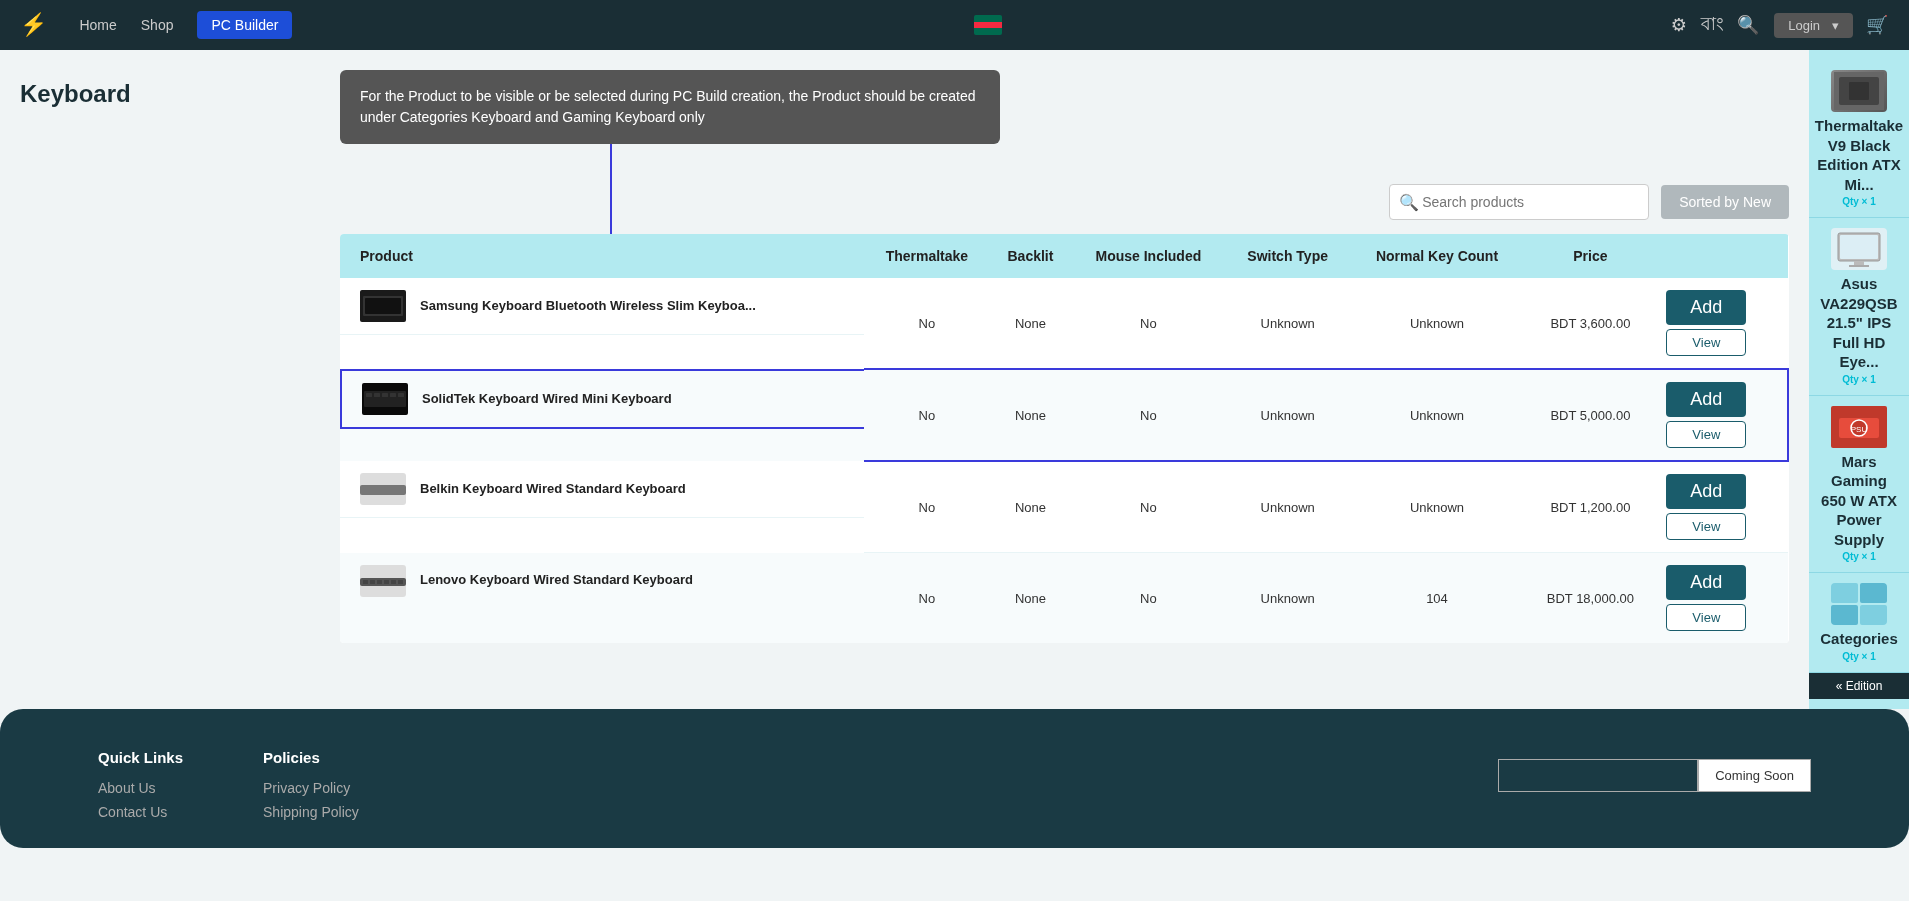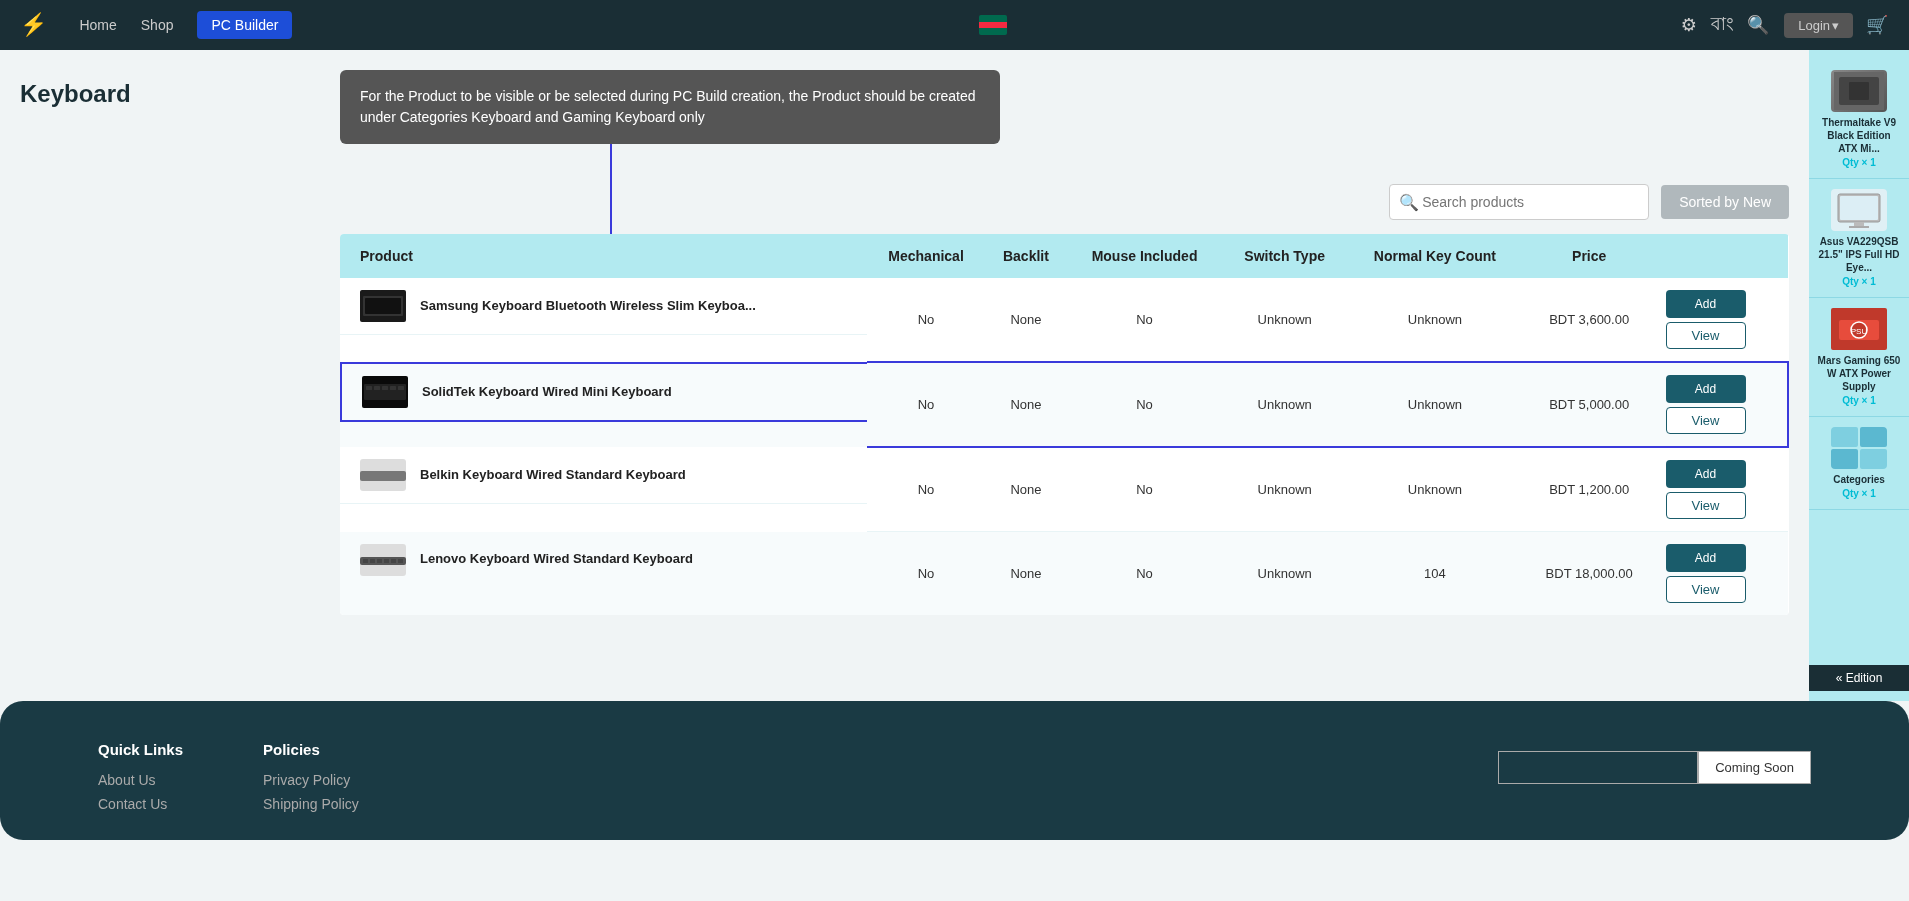--- a/index.html
+++ b/index.html
@@ -21,7 +21,7 @@
     .nav-flag { width: 28px; height: 20px; background: linear-gradient(to bottom, #006a4e 33%, #f42a41 33%, #f42a41 66%, #006a4e 66%); border-radius: 2px; }
     .nav-right { display: flex; align-items: center; gap: 14px; margin-left: auto; }
     .nav-icon { color: #ccc; font-size: 18px; cursor: pointer; }
-    .nav-user-btn { background: #555; color: #ccc; border: none; padding: 5px 14px; border-radius: 4px; cursor: pointer; font-size: 13px; display: flex; align-items: center; gap: 2px; }
+    .nav-user-btn { background: #555; color: #ccc; border: none; padding: 5px 14px; border-radius: 4px; cursor: pointer; font-size: 13px; display: flex; align-items: center; gap: 12px; }
 
     
     .main-layout { display: flex; min-height: calc(901px - 50px - 200px); }

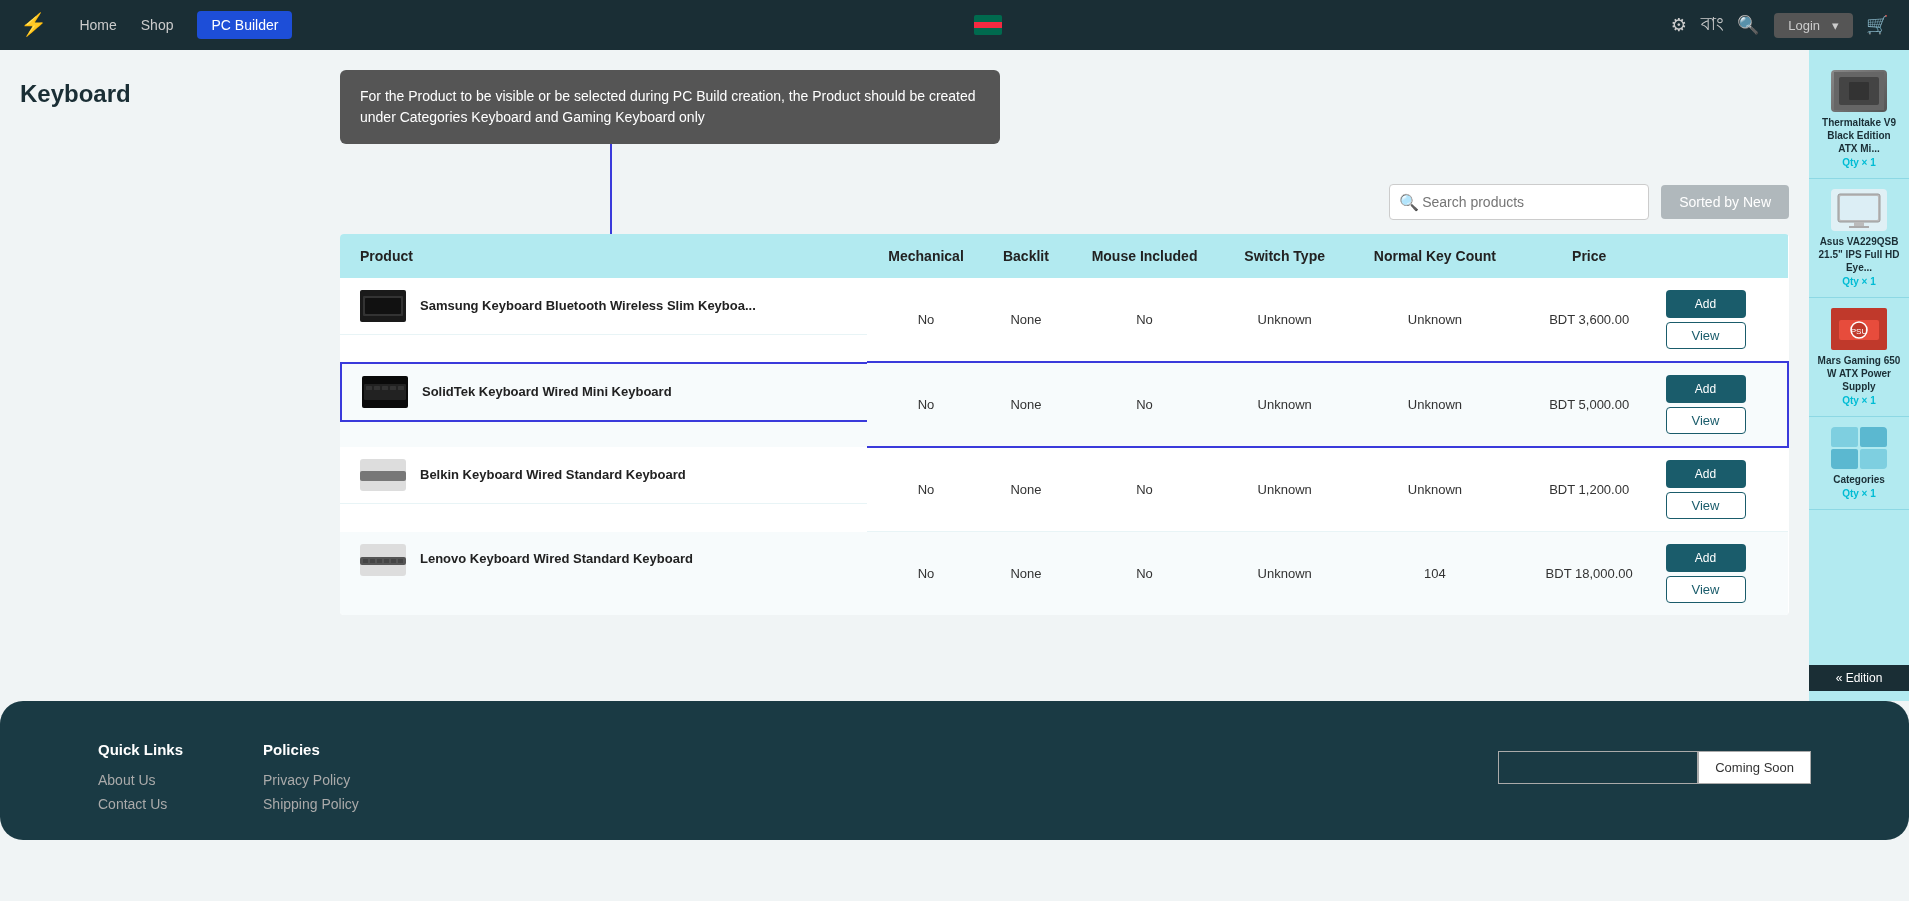--- a/index.html
+++ b/index.html
@@ -81,7 +81,7 @@
     .right-sidebar { width: 100px; min-width: 100px; background: #b2eaf0; padding: 10px 0; display: flex; flex-direction: column; align-items: center; gap: 0; }
     .rs-item { display: flex; flex-direction: column; align-items: center; padding: 10px 8px; border-bottom: 1px solid #8dd8e4; width: 100%; cursor: pointer; }
     .rs-img { width: 56px; height: 42px; background: #ccc; border-radius: 4px; margin-bottom: 4px; overflow: hidden; display: flex; align-items: center; justify-content: center; }
-    .rs-name { font-size: 10px; color: #1a2e35; text-align: center; line-height: 1.3; font-weight: 600; }
+    .rs-name { font-size: 15px; color: #1a2e35; text-align: center; line-height: 1.3; font-weight: 600; }
     .rs-qty { font-size: 10px; color: #00bcd4; font-weight: bold; margin-top: 2px; }
     .rs-accessories-grid { display: grid; grid-template-columns: 1fr 1fr; gap: 2px; width: 56px; height: 42px; }
     .rs-acc-cell { background: #7ecfe0; border-radius: 2px; display: flex; align-items: center; justify-content: center; font-size: 8px; }

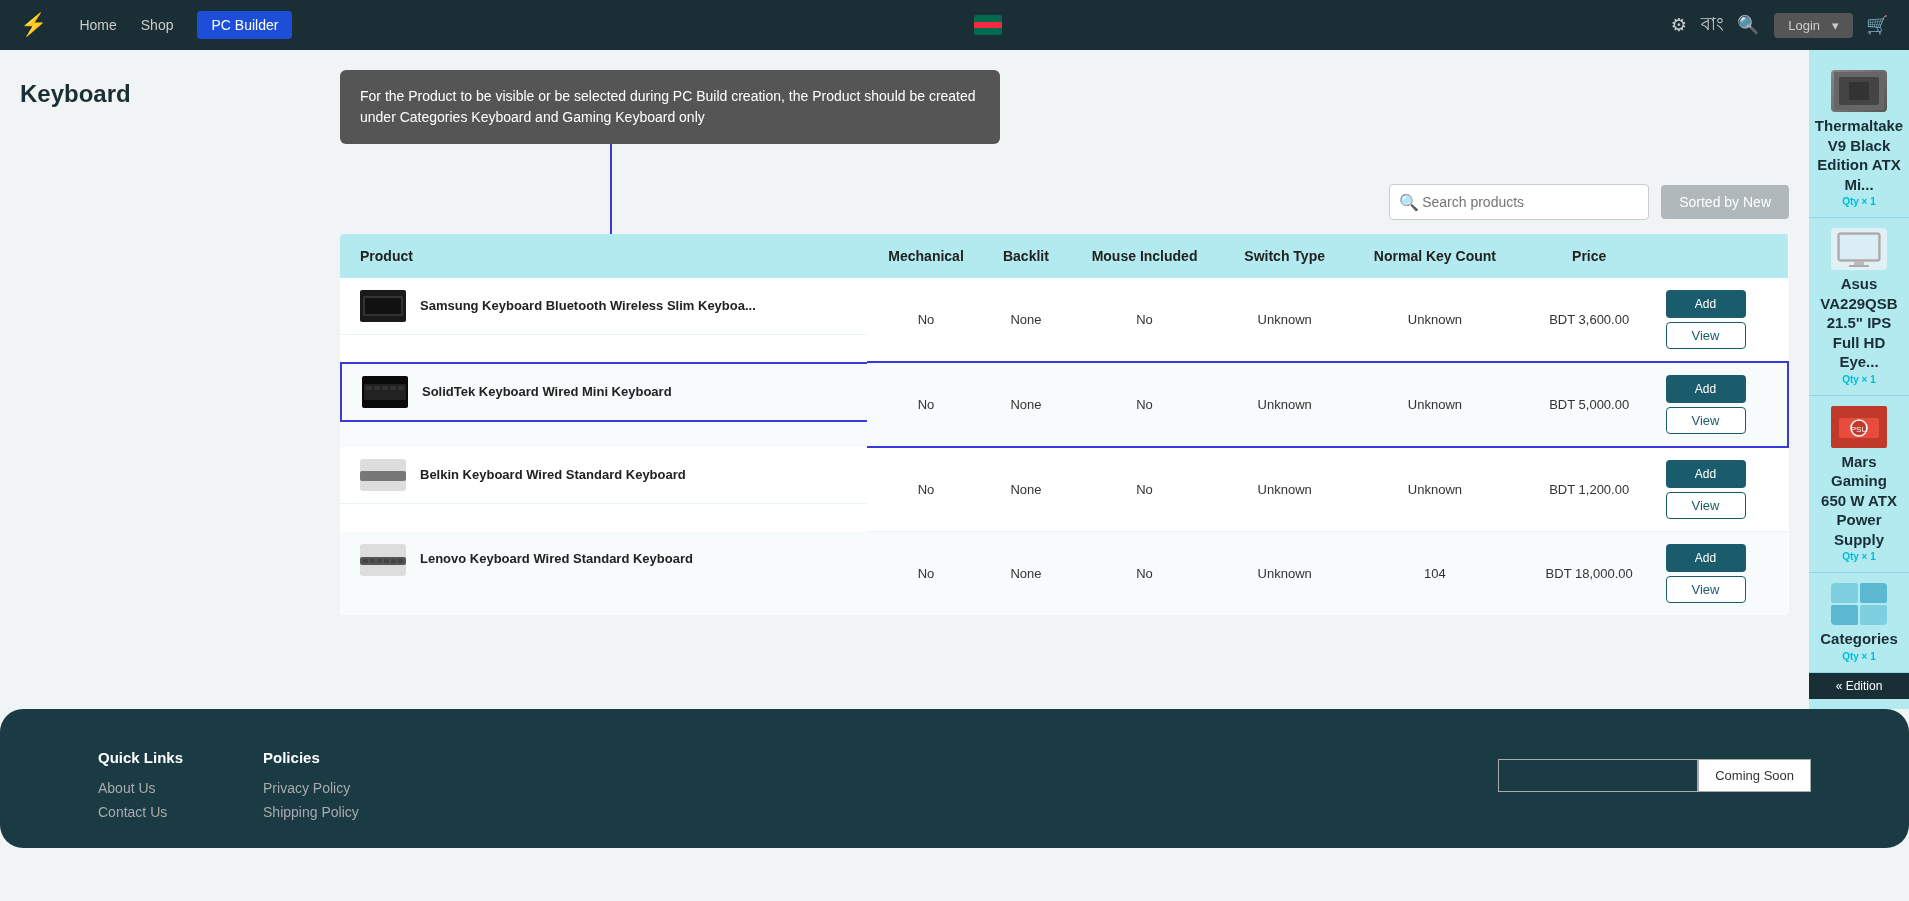--- a/index.html
+++ b/index.html
@@ -147,7 +147,7 @@
         <thead>
           <tr>
             <th>Product</th>
-            <th>Mechanical</th>
+            <th>Thermaltake</th>
             <th>Backlit</th>
             <th>Mouse Included</th>
             <th>Switch Type</th>

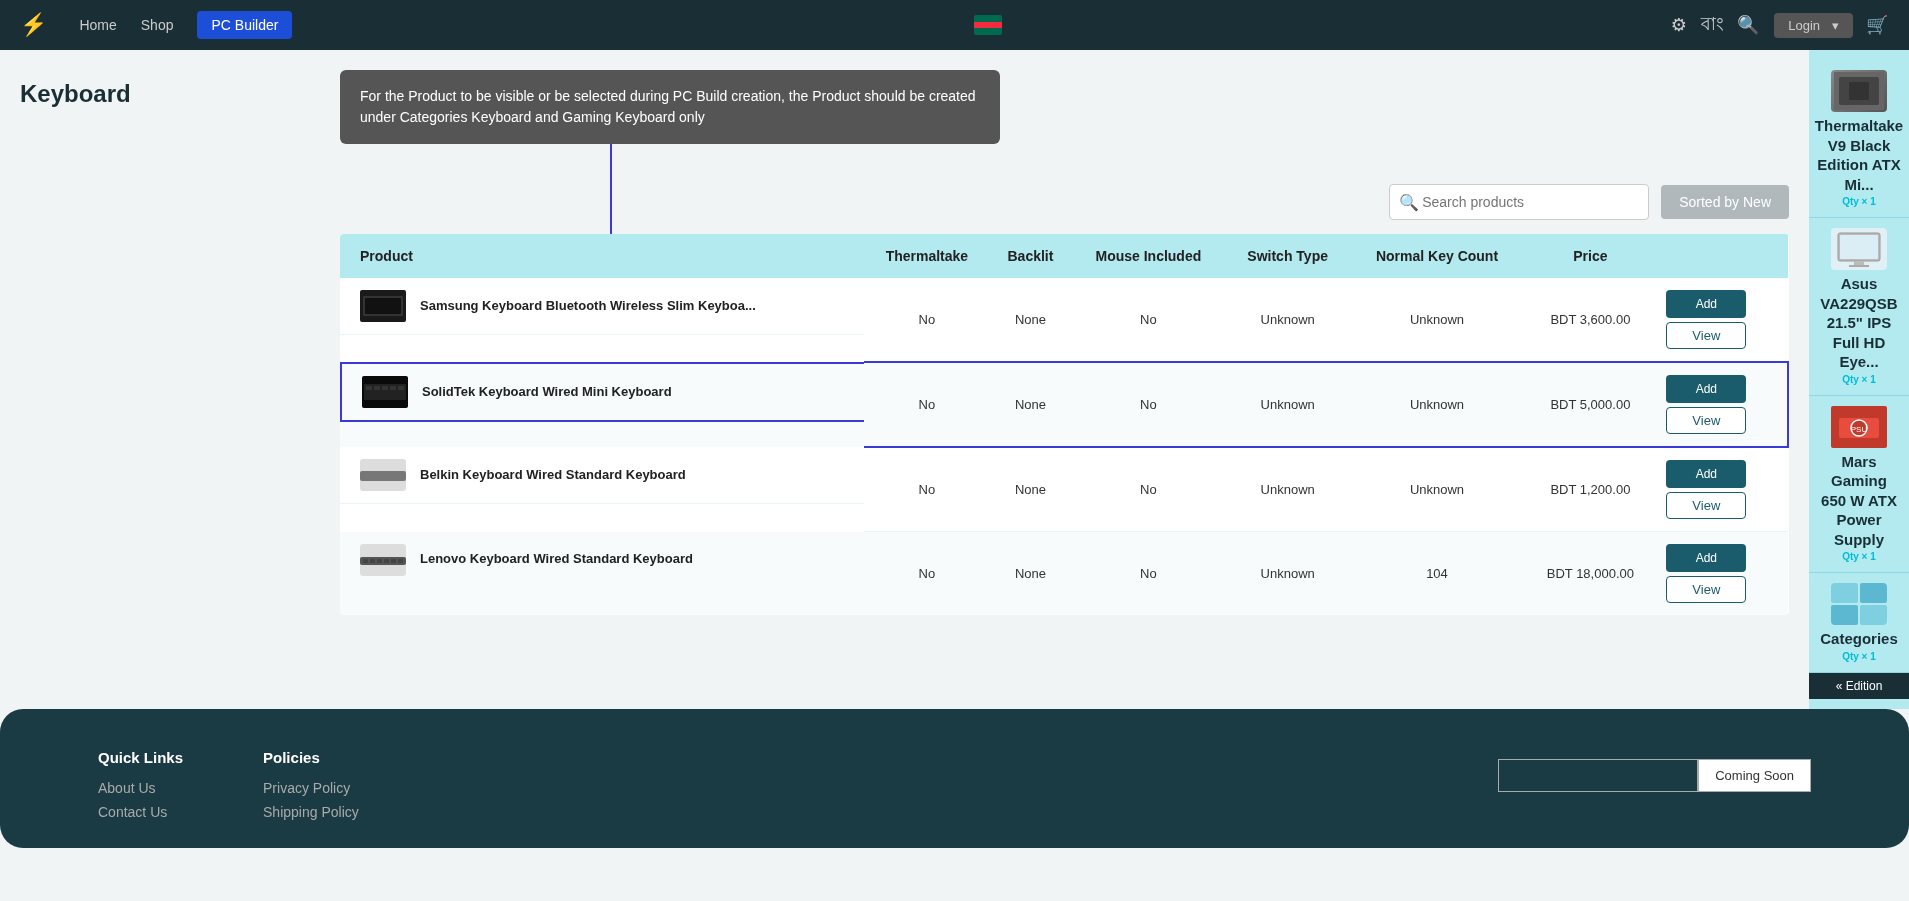--- a/index.html
+++ b/index.html
@@ -70,7 +70,7 @@
     .product-img { width: 46px; height: 32px; object-fit: contain; background: #ddd; border-radius: 3px; display: flex; align-items: center; justify-content: center; font-size: 9px; color: #777; flex-shrink: 0; }
     .product-name { font-size: 13px; font-weight: 600; color: #222; line-height: 1.4; }
 
-    .btn-add { background: #1a5c6b; color: #fff; border: none; padding: 7px 20px; border-radius: 4px; cursor: pointer; font-size: 12px; display: block; width: 80px; margin-bottom: 4px; }
+    .btn-add { background: #1a5c6b; color: #fff; border: none; padding: 7px 20px; border-radius: 4px; cursor: pointer; font-size: 18px; display: block; width: 80px; margin-bottom: 4px; }
     .btn-view { background: #fff; color: #1a5c6b; border: 1px solid #1a5c6b; padding: 5px 20px; border-radius: 4px; cursor: pointer; font-size: 13px; display: block; width: 80px; }
     .btn-cell { text-align: right !important; padding-right: 16px !important; }
 

